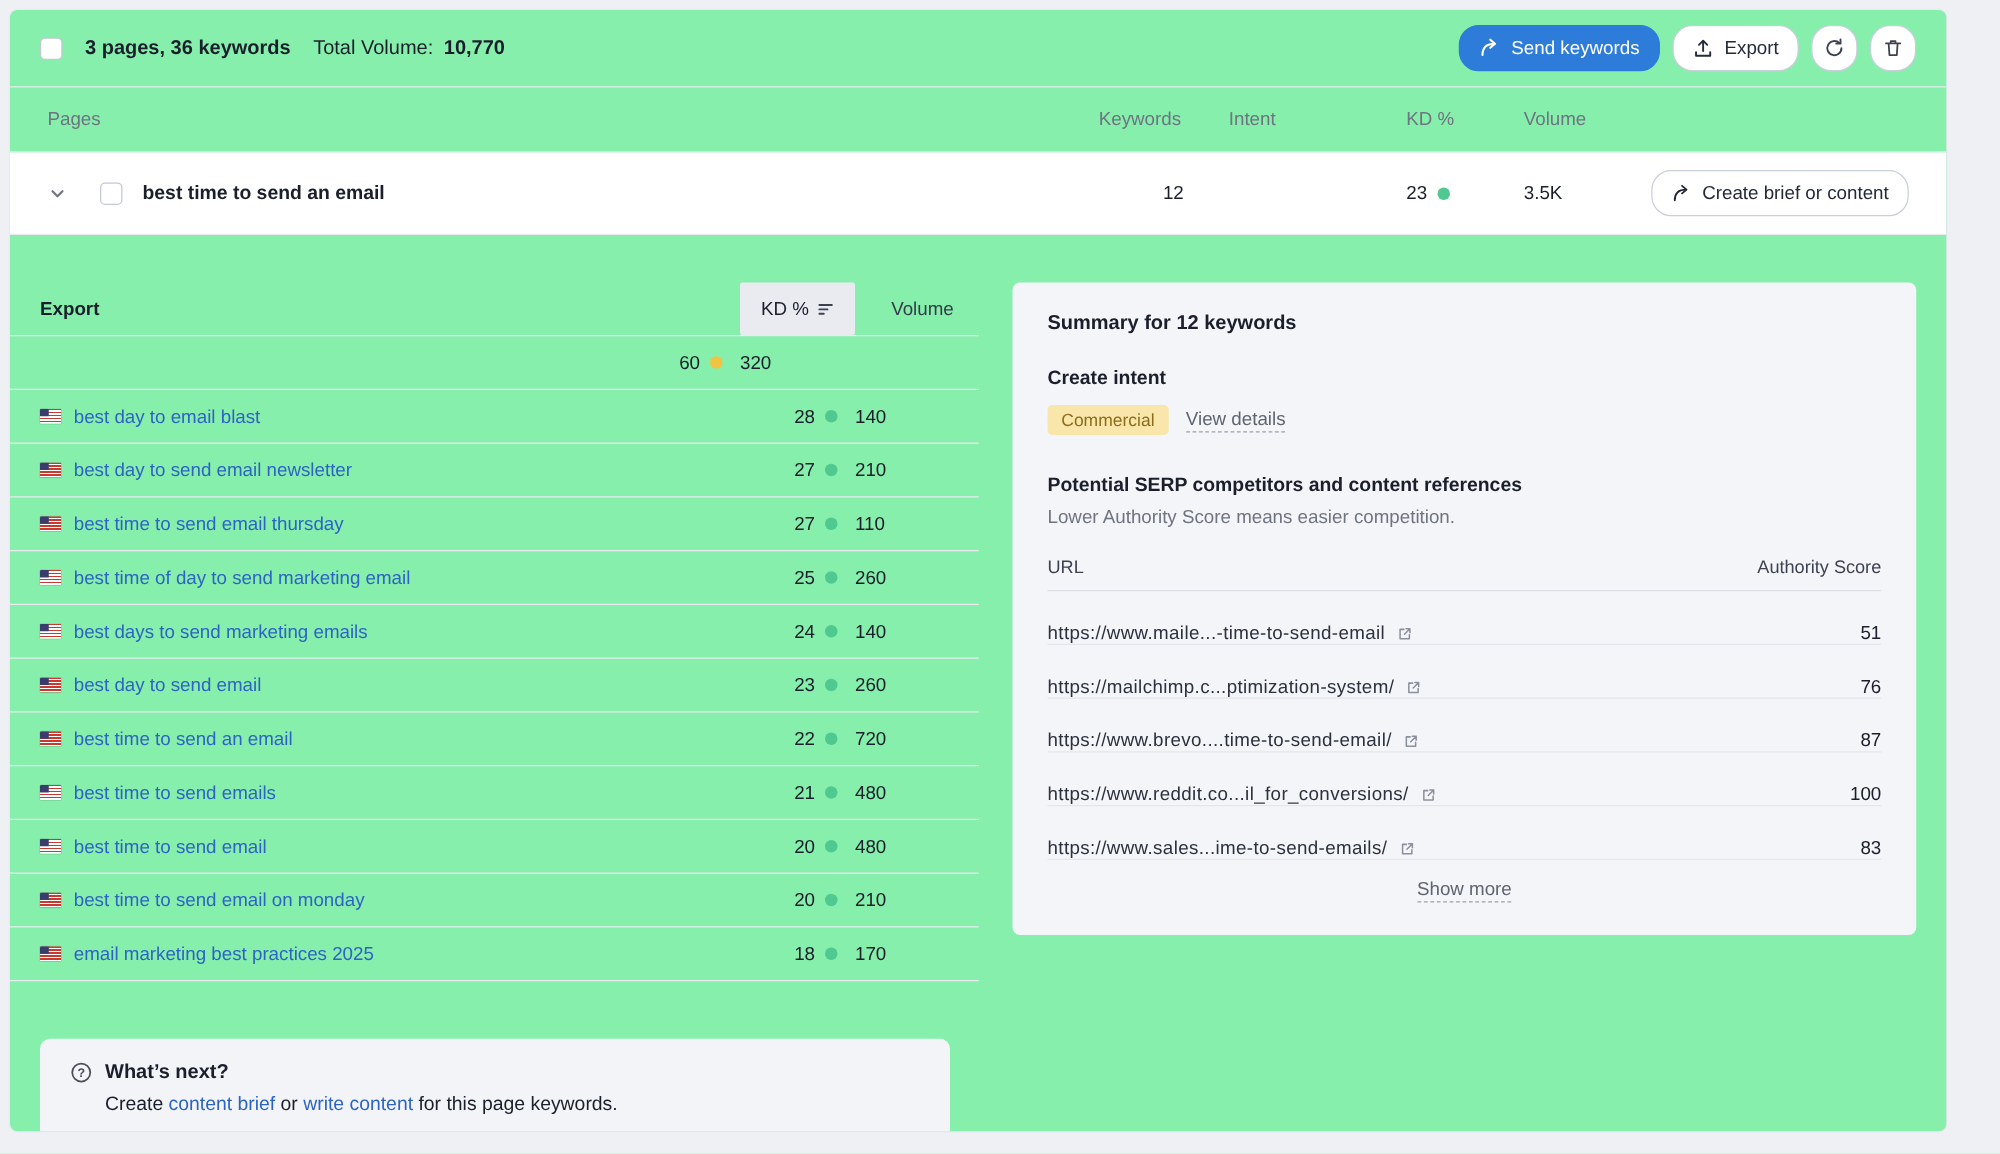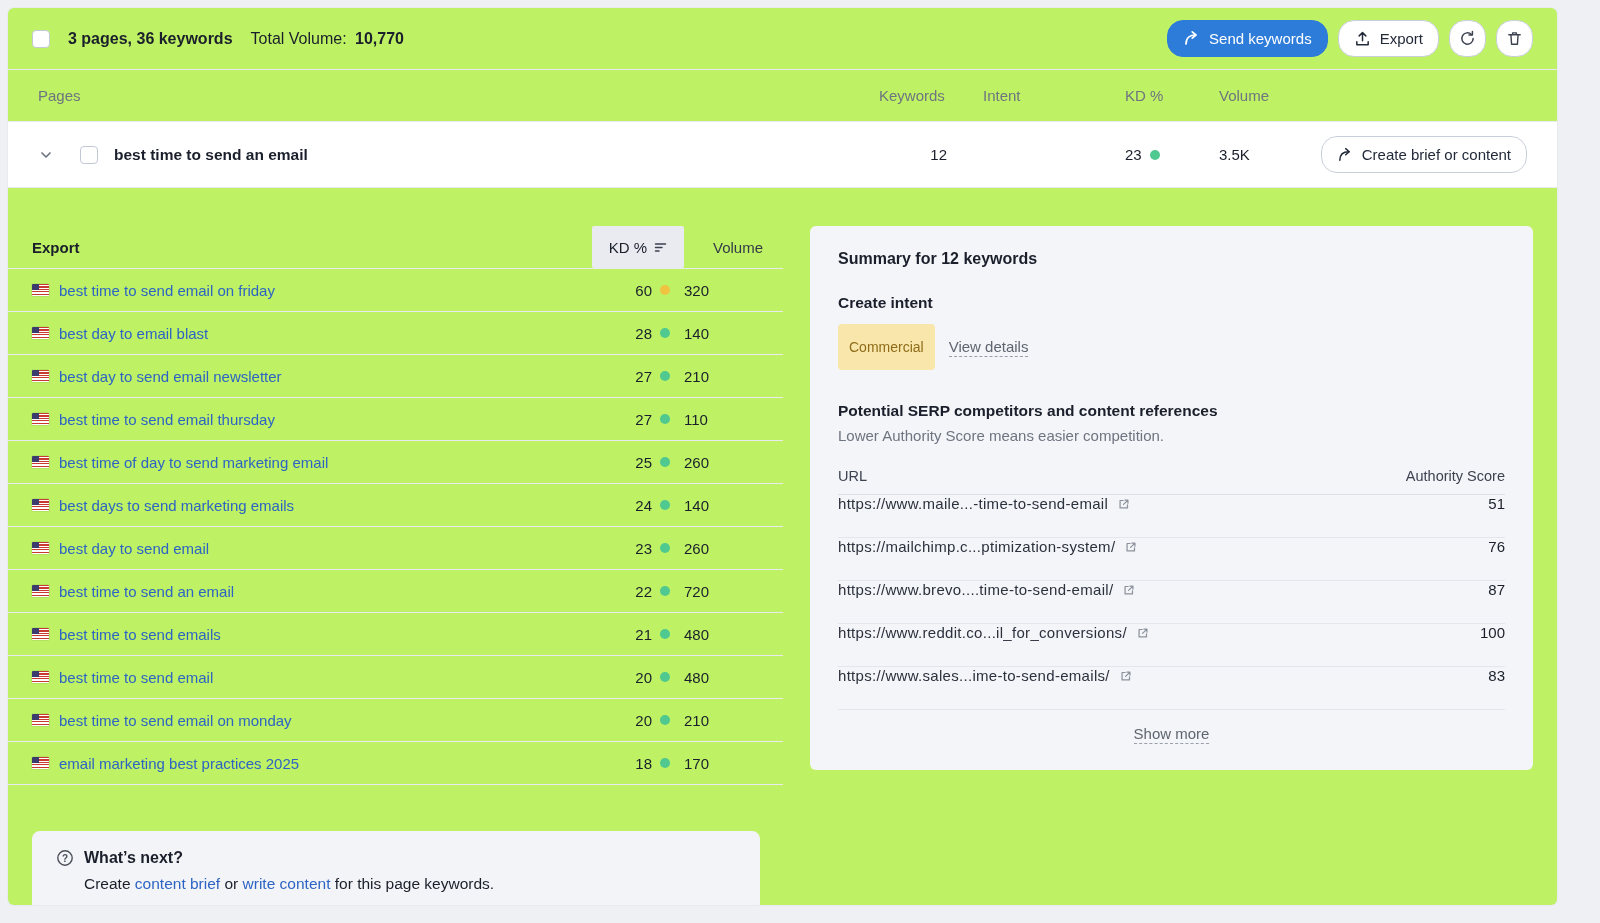--- a/index.html
+++ b/index.html
@@ -17,7 +17,7 @@
   }
   .app{
     position:absolute;left:8px;top:8px;width:1549px;height:897px;
-    background:#bef264;border-radius:6px;box-shadow:0 0 0 1px #e8eaef;overflow:hidden;
+    background:#86efac;border-radius:6px;box-shadow:0 0 0 1px #e8eaef;overflow:hidden;
   }
   
   .toolbar{height:62px;display:flex;align-items:center;padding:0 24px;border-bottom:1px solid #e8eaef;}

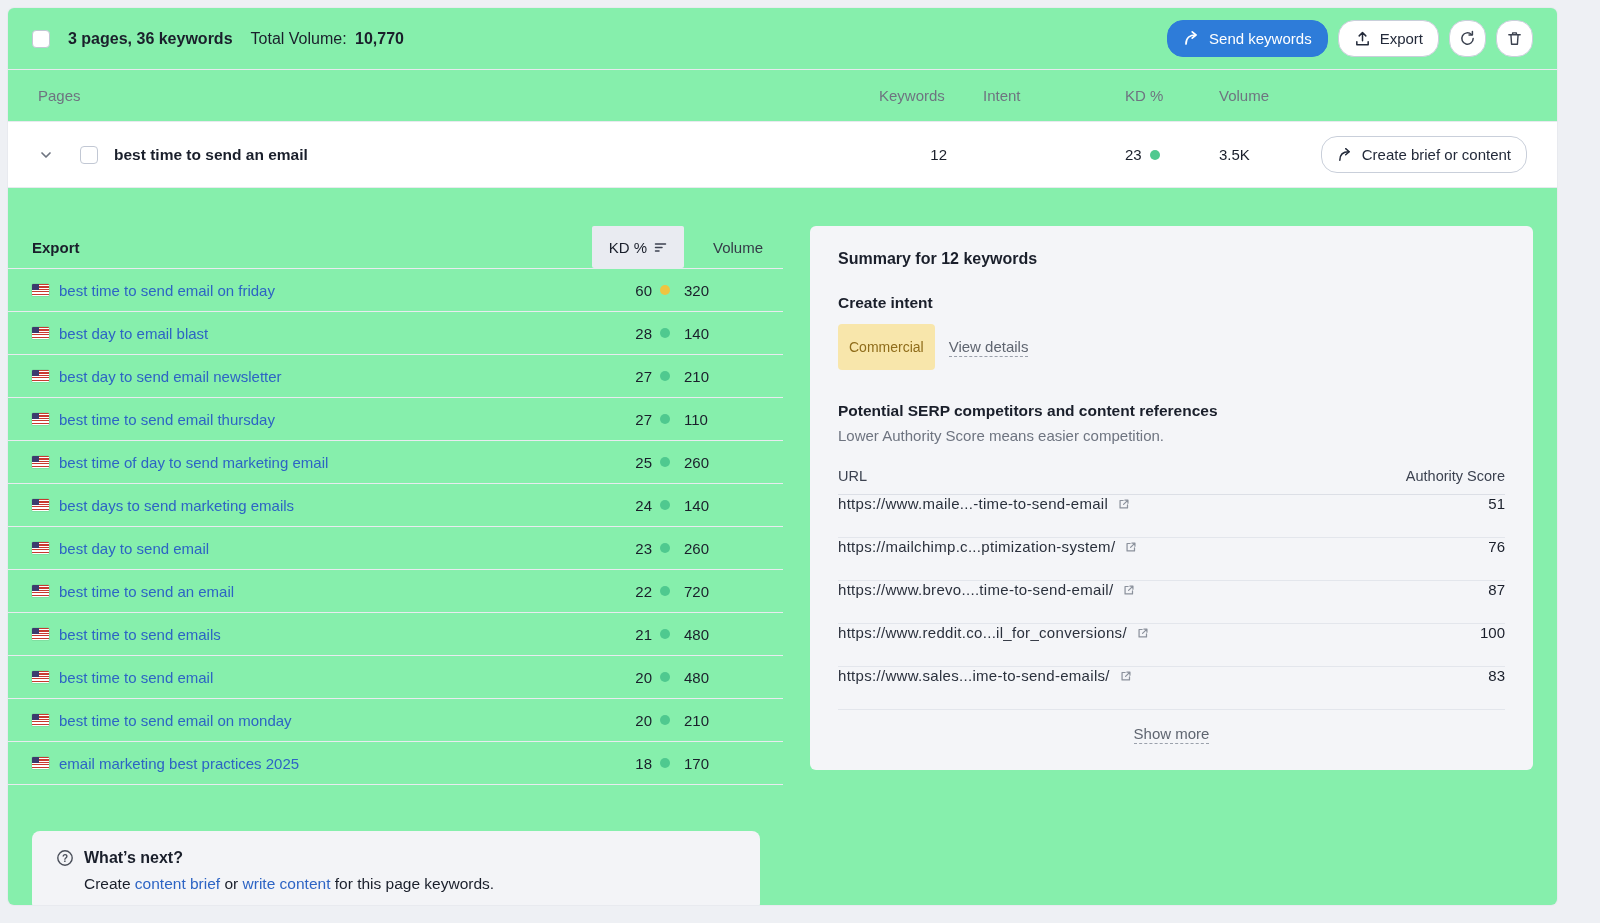--- a/index.html
+++ b/index.html
@@ -195,10 +195,6 @@
       </div>
       <div class="kw-rows">
           <div class="kw-row">
-    <span class="kw-name">
-      <span class="flag"></span>
-      <a class="kw-link">best time to send email on friday</a>
-    </span>
     <span class="kw-kd">
       <span>60</span>
       <span class="dot" style="background: rgb(240, 196, 65);"></span>

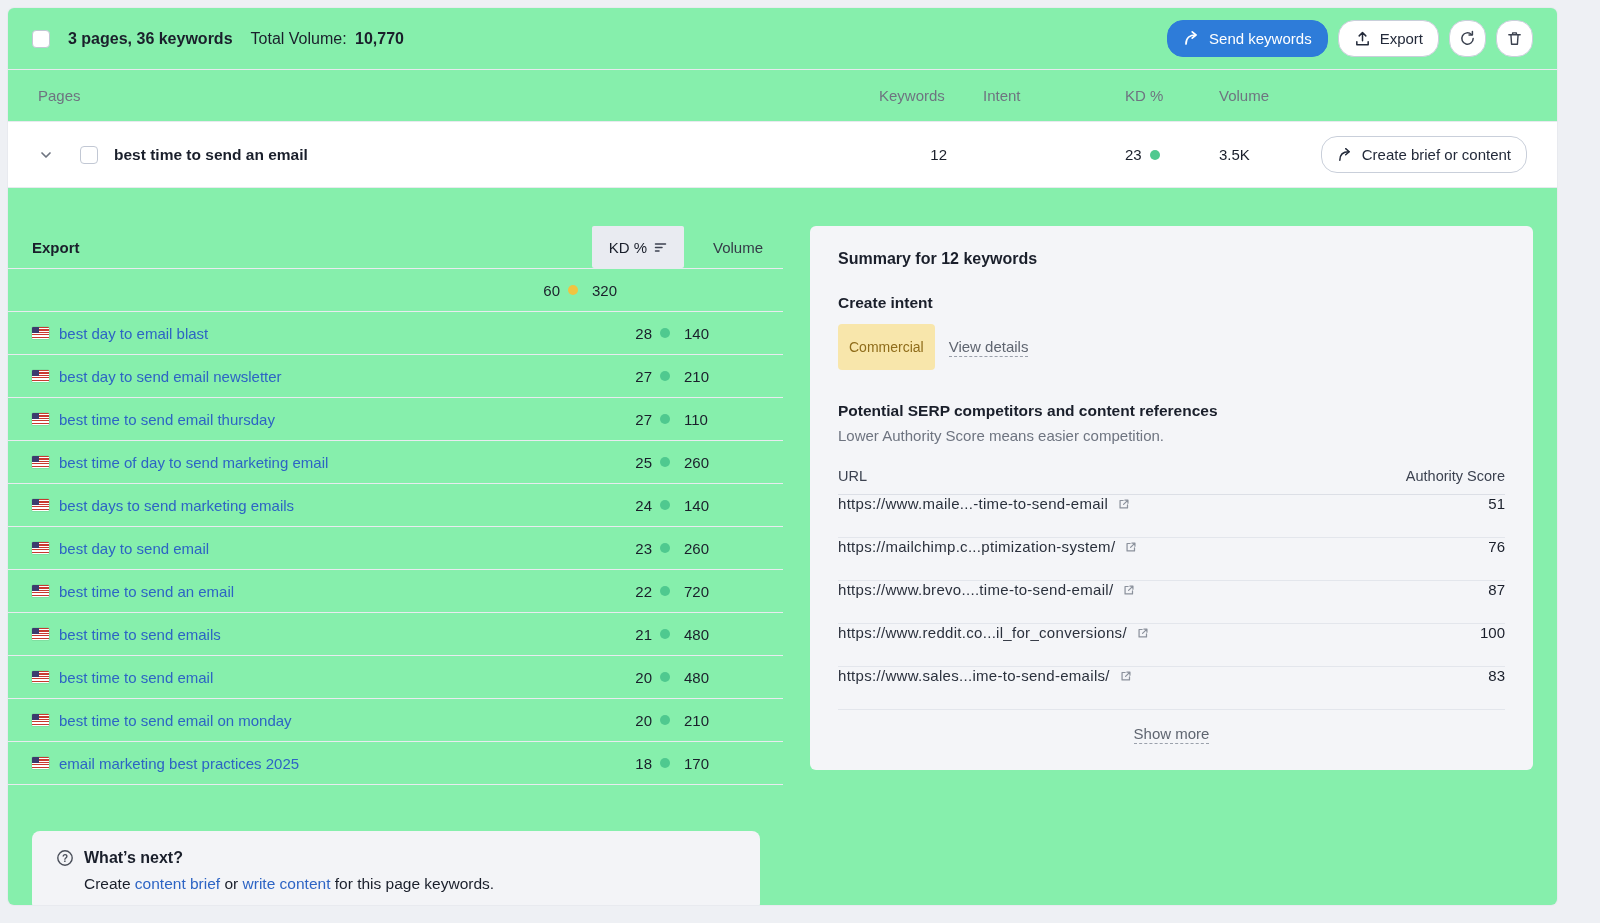--- a/index.html
+++ b/index.html
@@ -77,7 +77,7 @@
   .sum-title{font-size:16px;font-weight:bold;}
   .sum-intent-label{margin-top:26px;font-weight:bold;font-size:15.5px;}
   .intent-row{margin-top:12px;display:flex;align-items:center;gap:14px;}
-  .badge-commercial{background:#f8e6ab;color:#8f6c1a;font-size:14px;padding:15px 11px;border-radius:4px;}
+  .badge-commercial{background:#f8e6ab;color:#8f6c1a;font-size:14px;padding:4px 11px;border-radius:4px;}
   .dashed-link{color:#5f6570;font-size:15px;border-bottom:1px dashed #9aa0ab;cursor:pointer;padding-bottom:1px;display:inline-block;}
   .serp-title{margin-top:32px;font-weight:bold;font-size:15.5px;}
   .serp-sub{margin-top:7px;color:#6e7480;}

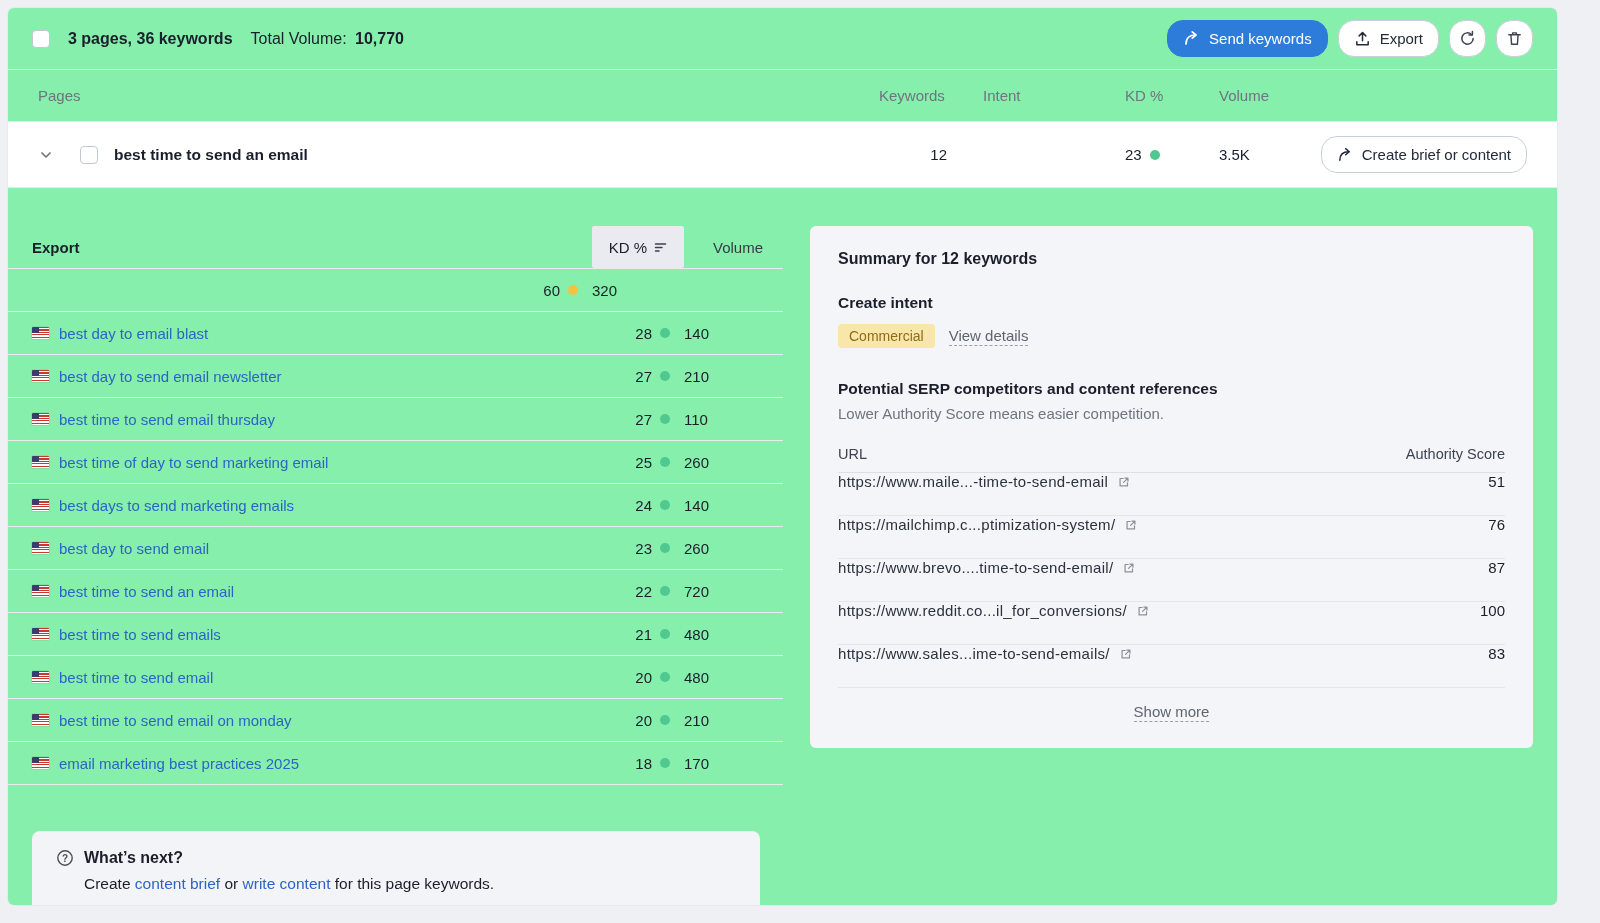--- a/index.html
+++ b/index.html
@@ -82,7 +82,7 @@
   .serp-title{margin-top:32px;font-weight:bold;font-size:15.5px;}
   .serp-sub{margin-top:7px;color:#6e7480;}
   .comp-header{margin-top:24px;display:flex;justify-content:space-between;color:#3c4250;font-size:14.5px;padding-bottom:10px;border-bottom:1px solid #dcdfe6;}
-  .comp-row{display:flex;justify-content:space-between;align-items:flex-start;height:43px;border-bottom:1px solid #e3e6ec;cursor:pointer;}
+  .comp-row{display:flex;justify-content:space-between;align-items:flex-end;height:43px;border-bottom:1px solid #e3e6ec;cursor:pointer;}
   .comp-url{display:flex;align-items:center;gap:9px;color:#2b313d;letter-spacing:0.3px;white-space:nowrap;}
   .ext-icon{color:#8b919c;display:flex;}
   .comp-score{color:#1a1f2b;}

